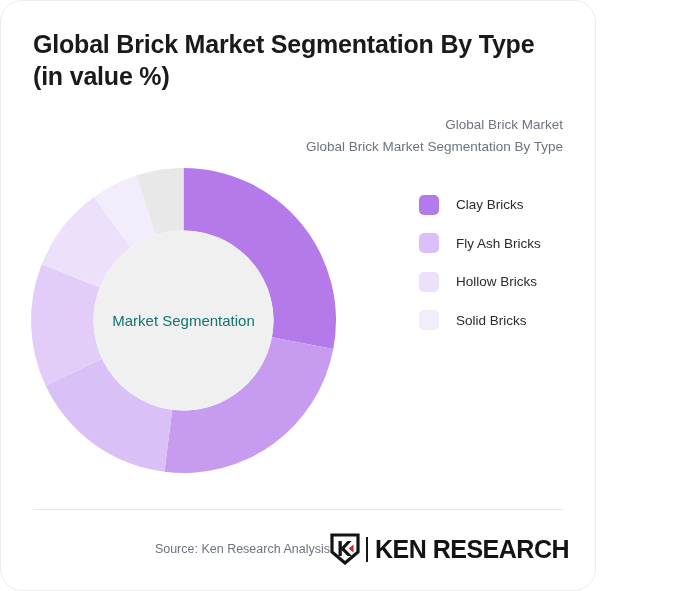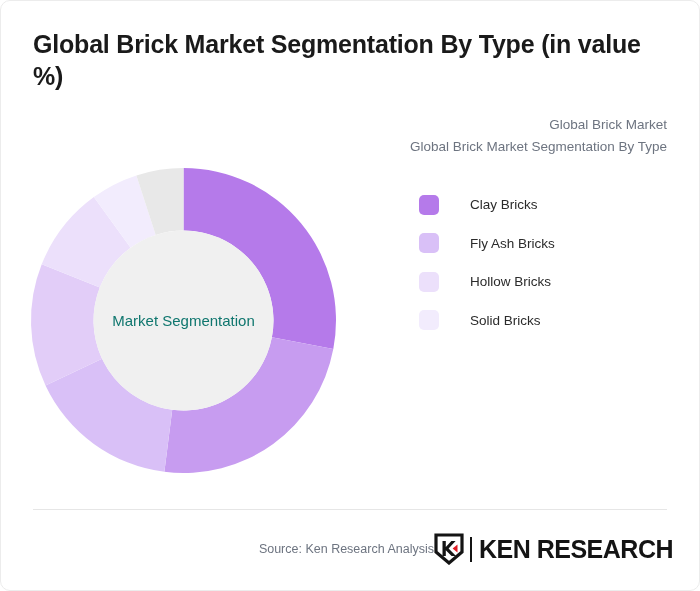--- a/index.html
+++ b/index.html
@@ -15,11 +15,11 @@
   }
   .card {
     position: relative;
-    width: 700px;
+    width: 596px;
     height: 591px;
     box-sizing: border-box;
     background: #ffffff;
-    border-radius: 10px;
+    border-radius: 22px;
     border: 1px solid #ececec;
     overflow: hidden;
   }

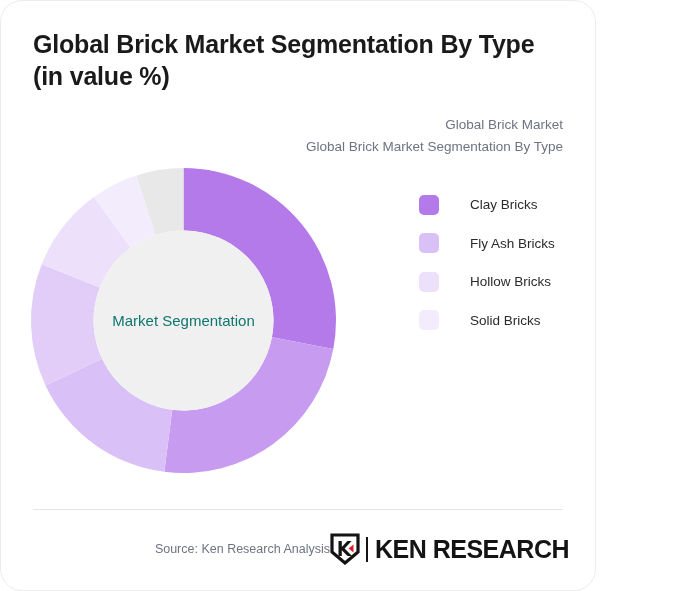--- a/index.html
+++ b/index.html
@@ -93,7 +93,7 @@
     flex: 0 0 auto;
   }
   .legend-label {
-    margin-left: 31px;
+    margin-left: 17px;
     font-size: 13.5px;
     color: #2b2b2b;
     white-space: nowrap;

